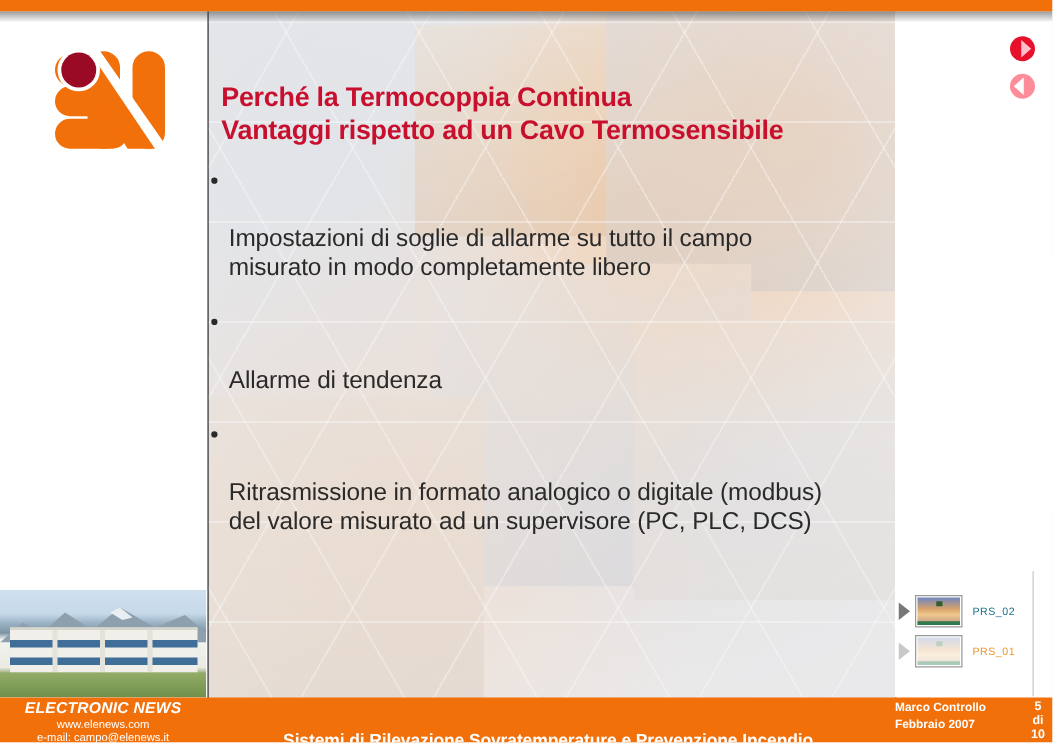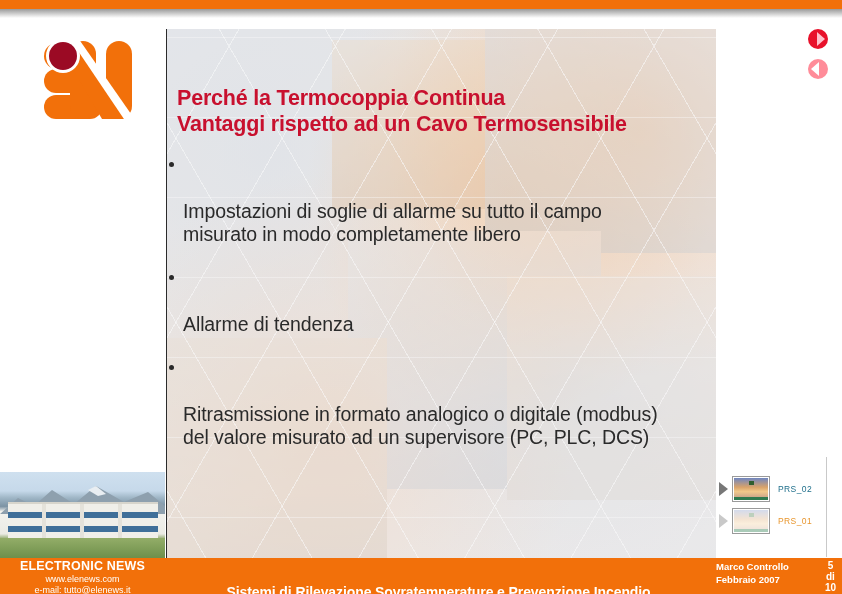--- a/index.html
+++ b/index.html
@@ -84,7 +84,6 @@
     border-left: 1px solid #2b2b2b;
     border-right: 1px solid #2b2b2b;
     z-index: 12;
-    margin-top: 20px;
   }
   .slide-bg {
     position: absolute; inset: 0;

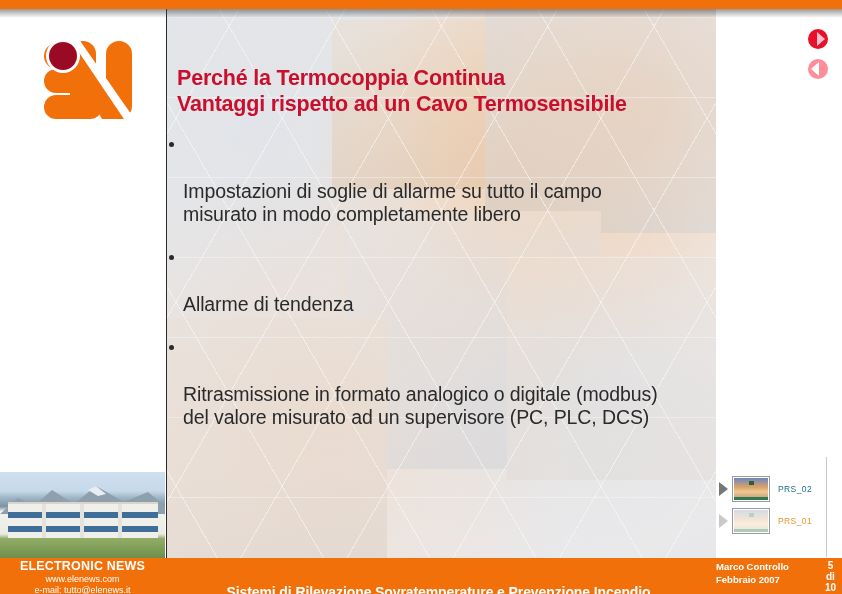--- a/index.html
+++ b/index.html
@@ -167,7 +167,7 @@
   }
   .fl-name {
     margin-top: 1px;
-    font-size: 12.5px; font-weight: bold; letter-spacing: 0.2px;
+    font-size: 12.5px; font-weight: bold; letter-spacing: 0.2px; font-style: italic;
   }
   .fl-web { font-size: 9px; margin-top: 1px; }
   .fl-mail { font-size: 9px; margin-top: 1px; }

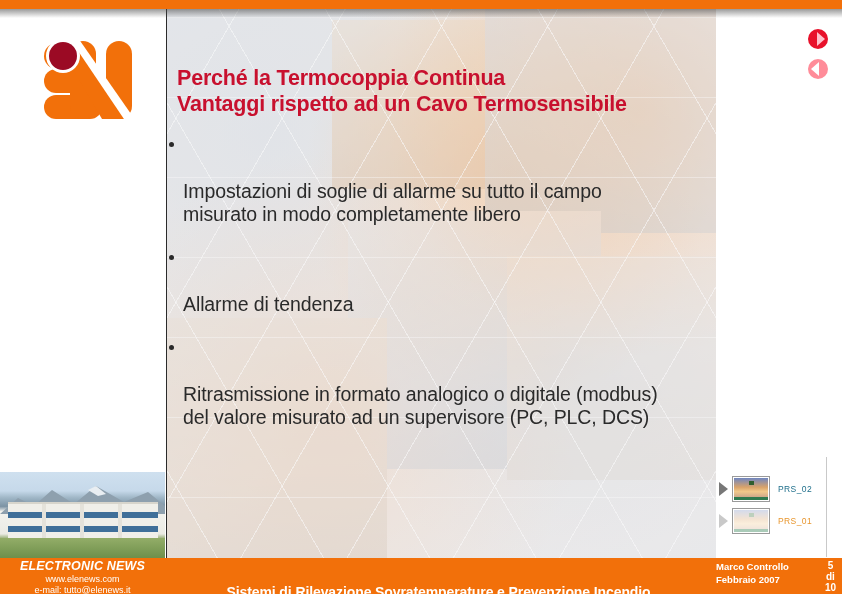--- a/index.html
+++ b/index.html
@@ -388,7 +388,7 @@
     <div class="footer-left">
       <div class="fl-name">ELECTRONIC NEWS</div>
       <div class="fl-web">www.elenews.com</div>
-      <div class="fl-mail">e-mail: tutto@elenews.it</div>
+      <div class="fl-mail">e-mail: campo@elenews.it</div>
     </div>
     <div class="footer-title">Sistemi di Rilevazione Sovratemperature e Prevenzione Incendio</div>
     <div class="footer-author">

